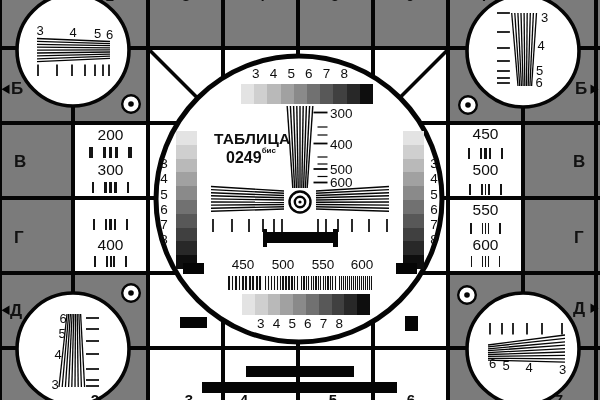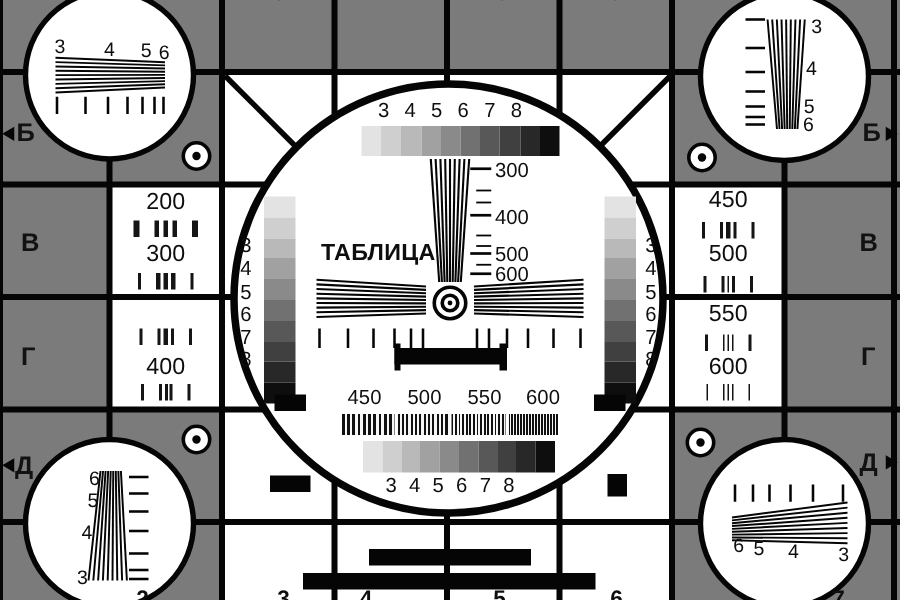--- a/index.html
+++ b/index.html
@@ -33,7 +33,7 @@
   .burst i:first-child{margin-left:0;}
   .burst i:nth-child(2),.burst i:nth-child(5){margin-left:10px;}
   #title{width:74px;text-align:center;}
-  .t1{font-size:15.5px;font-weight:600;letter-spacing:.2px;margin-top:30px;}
+  .t1{font-size:15.5px;font-weight:600;letter-spacing:.2px;}
   .t2{font-size:16px;font-weight:600;margin-top:3px;}
   .t3{font-size:8px;vertical-align:top;position:relative;top:-3px;font-weight:600;}
   .pd{width:16px;text-align:center;font-size:15px;font-weight:600;}

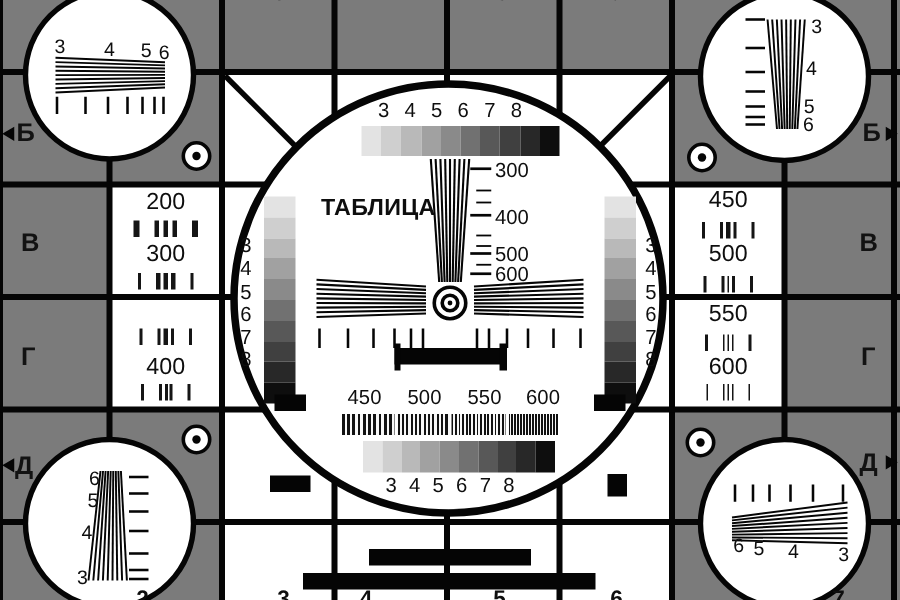--- a/index.html
+++ b/index.html
@@ -200,6 +200,7 @@
 
   <div id="title" class="ct" style="left:214px;top:131px">
     <div class="t1">ТАБЛИЦА</div>
+    <div class="t2"><span>0249</span><span class="t3">бис</span></div>
   </div>
 
   <span class="ct rl" style="left:11px;top:80px">Б</span>

